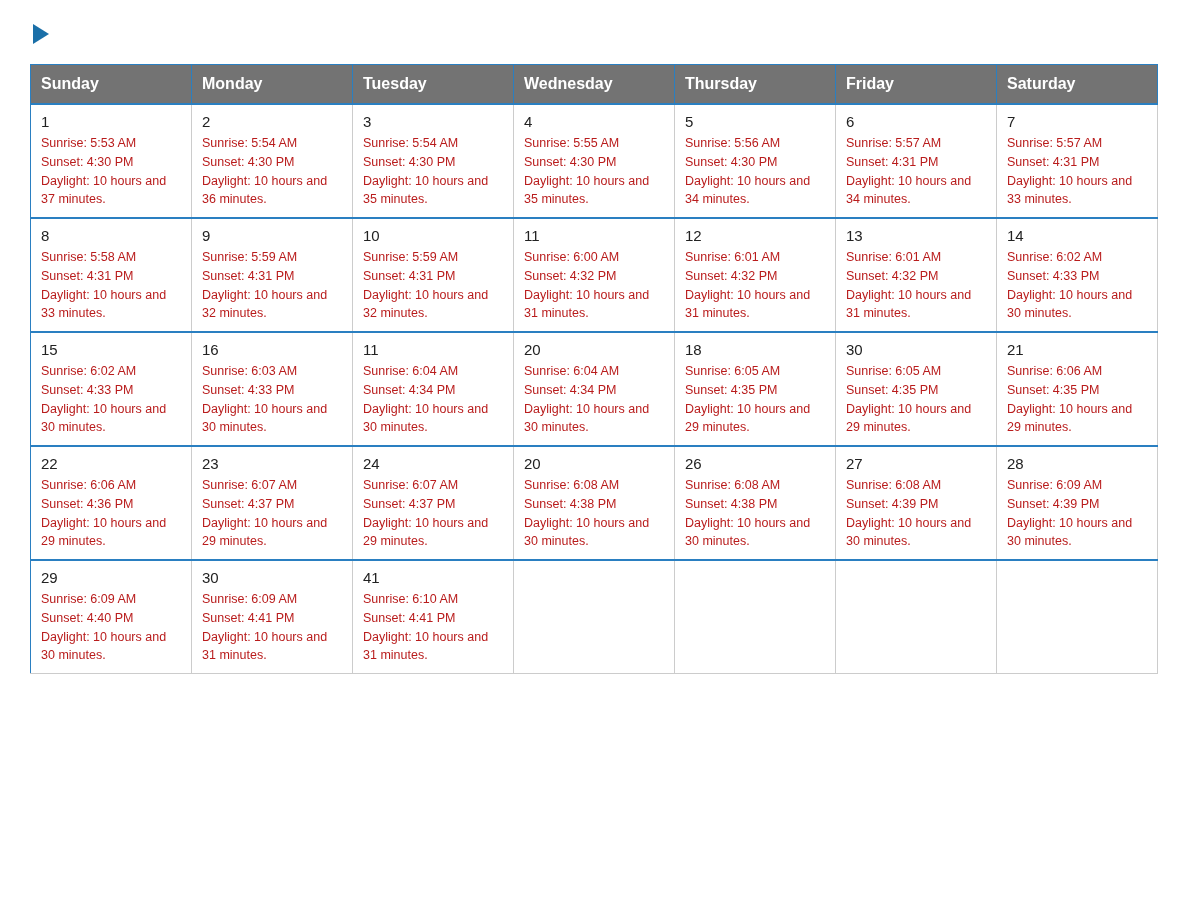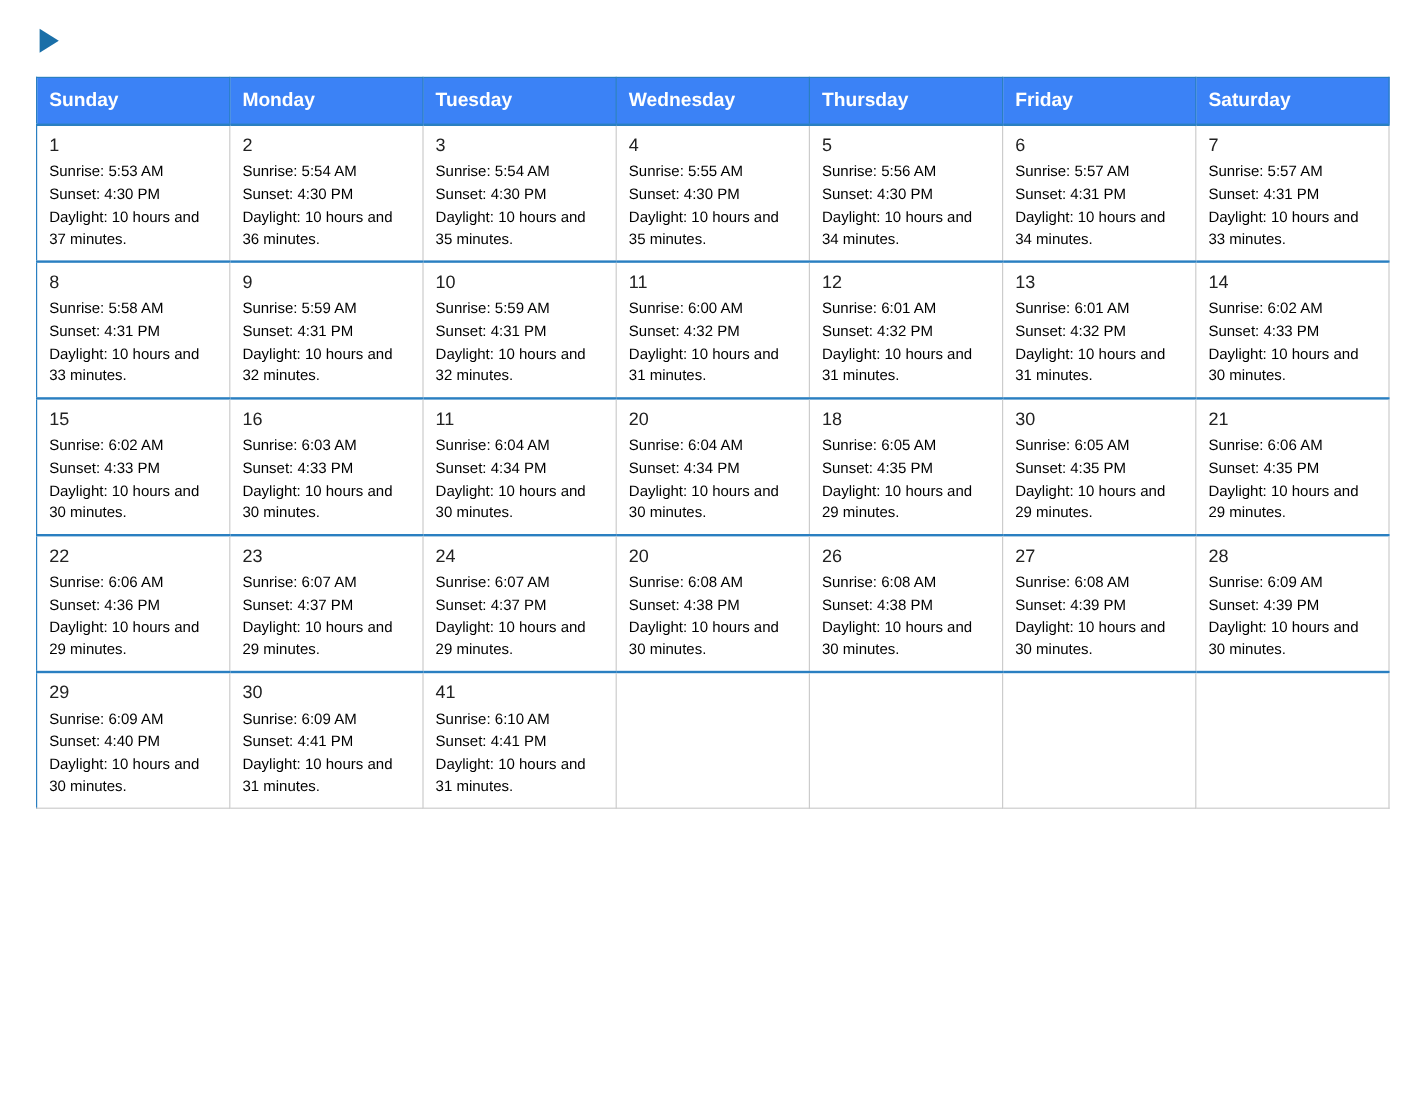--- a/index.html
+++ b/index.html
@@ -64,7 +64,7 @@
       border-collapse: collapse;
     }
     thead tr {
-      background-color: #3b82f6;
+      background-color: #737373;
     }
     thead th {
       color: #fff;

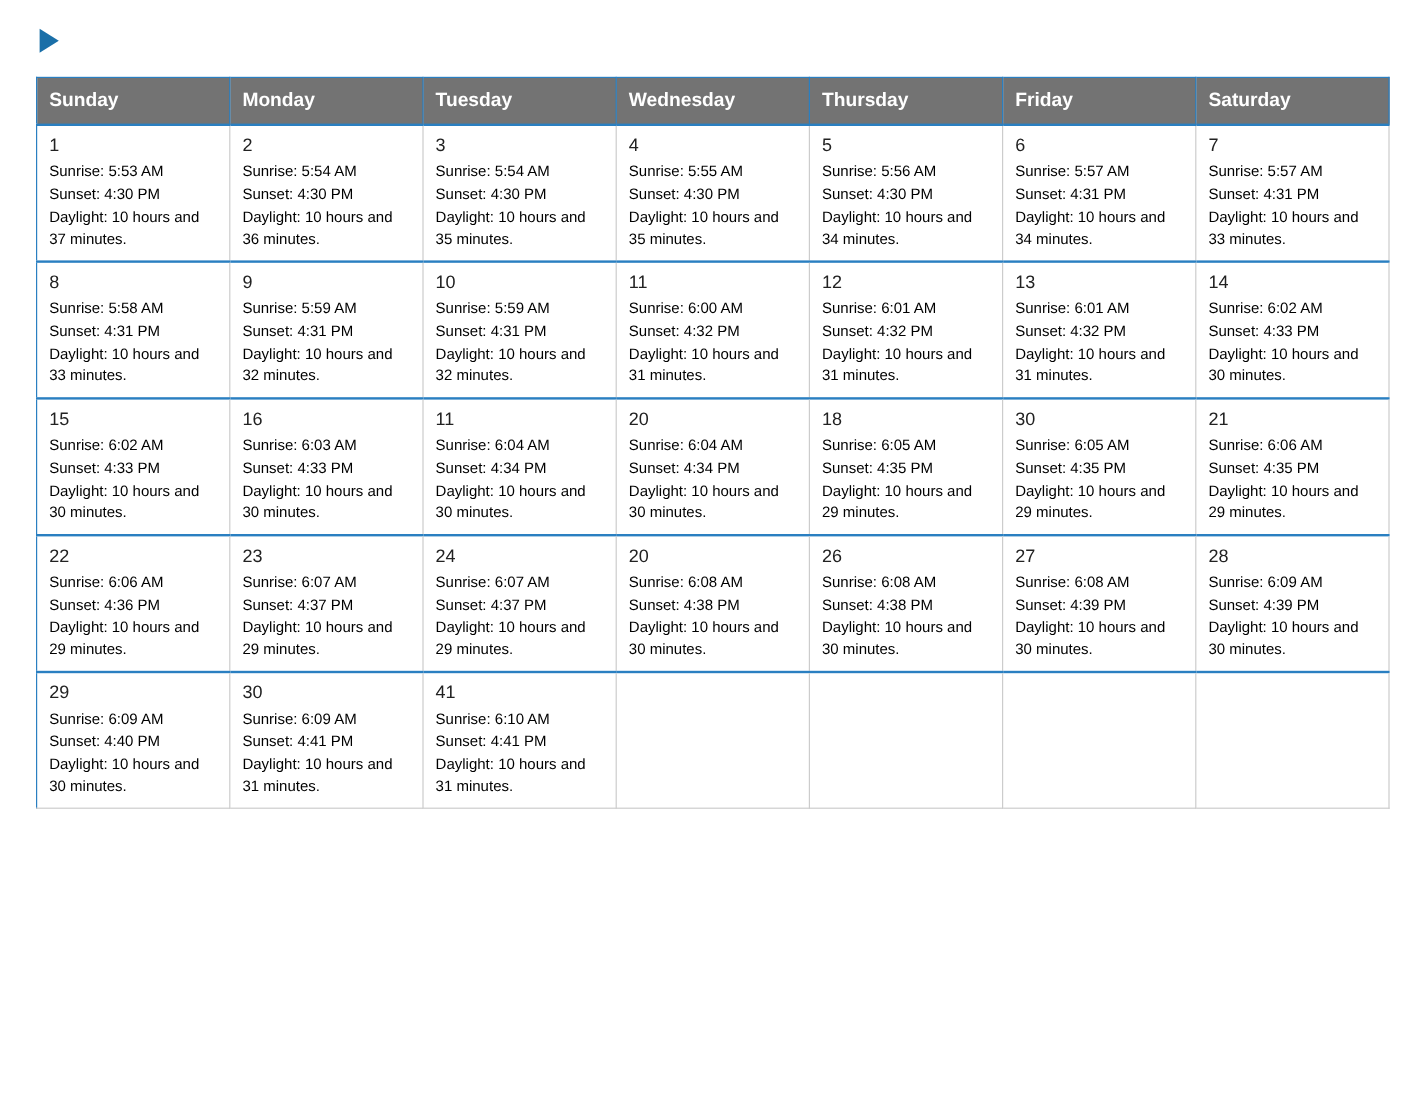--- a/index.html
+++ b/index.html
@@ -94,7 +94,7 @@
     .day-info {
       font-size: 12.5px;
       line-height: 1.5;
-      color: #000000;
+      color: #b91c1c;
     }
     tbody tr td:first-child {
       border-left: 1px solid #2a7fc1;

